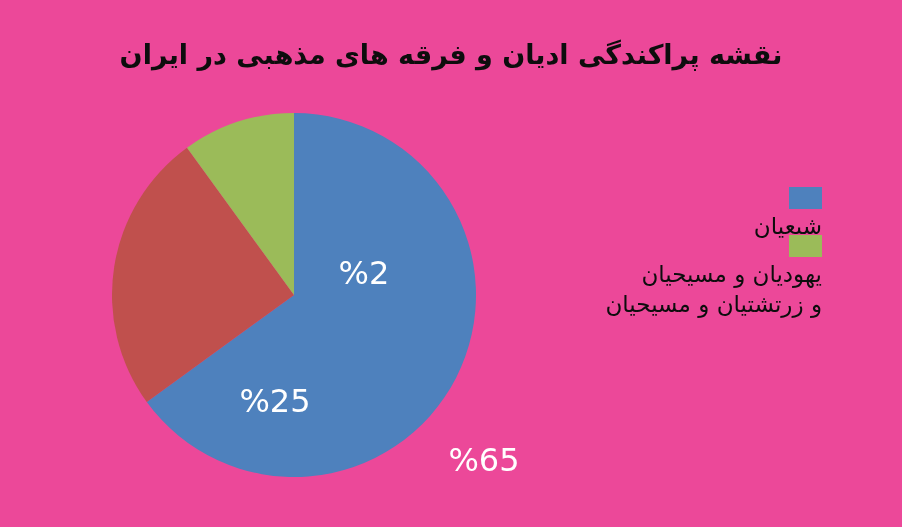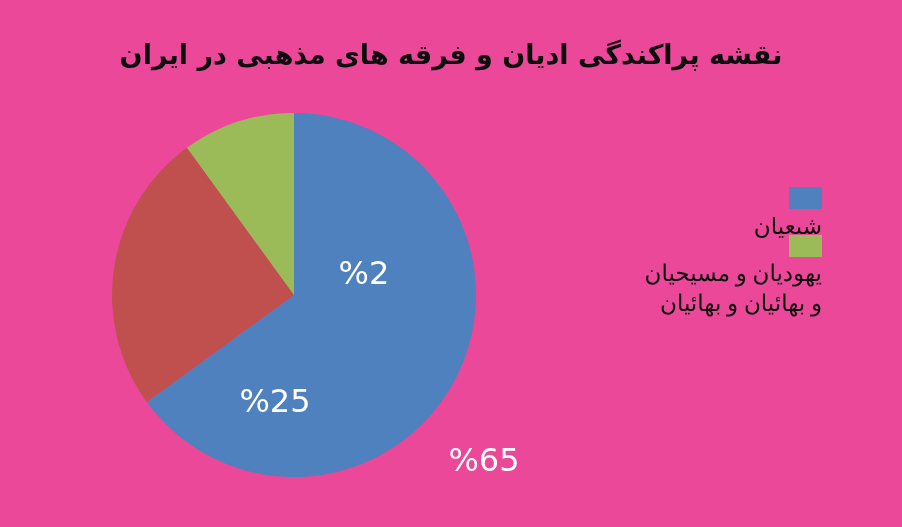--- a/index.html
+++ b/index.html
@@ -82,7 +82,7 @@
   }
   #legend-row-0 { height: 48px; }
   #legend-row-1 { height: 50px; }
-  #legend-row-2 { height: 70px; font-family: Liberation Serif, serif; }
+  #legend-row-2 { height: 70px; }
 
   .legend-swatch {
     flex: 0 0 auto;

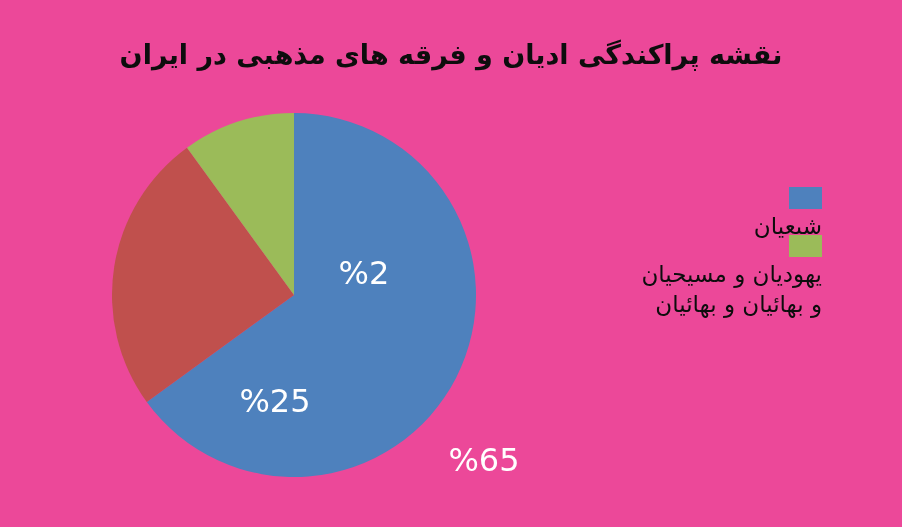--- a/index.html
+++ b/index.html
@@ -141,7 +141,7 @@
       <span class="legend-swatch" style="background: rgb(155, 187, 89);"></span>
       <span class="legend-label">
         <span class="legend-label-line">یهودیان و مسیحیان</span>
-        <span class="legend-label-line">و بهائیان و بهائیان</span>
+        <span class="legend-label-line">و زرتشتیان و مسیحیان</span>
       </span>
     </div>
 

